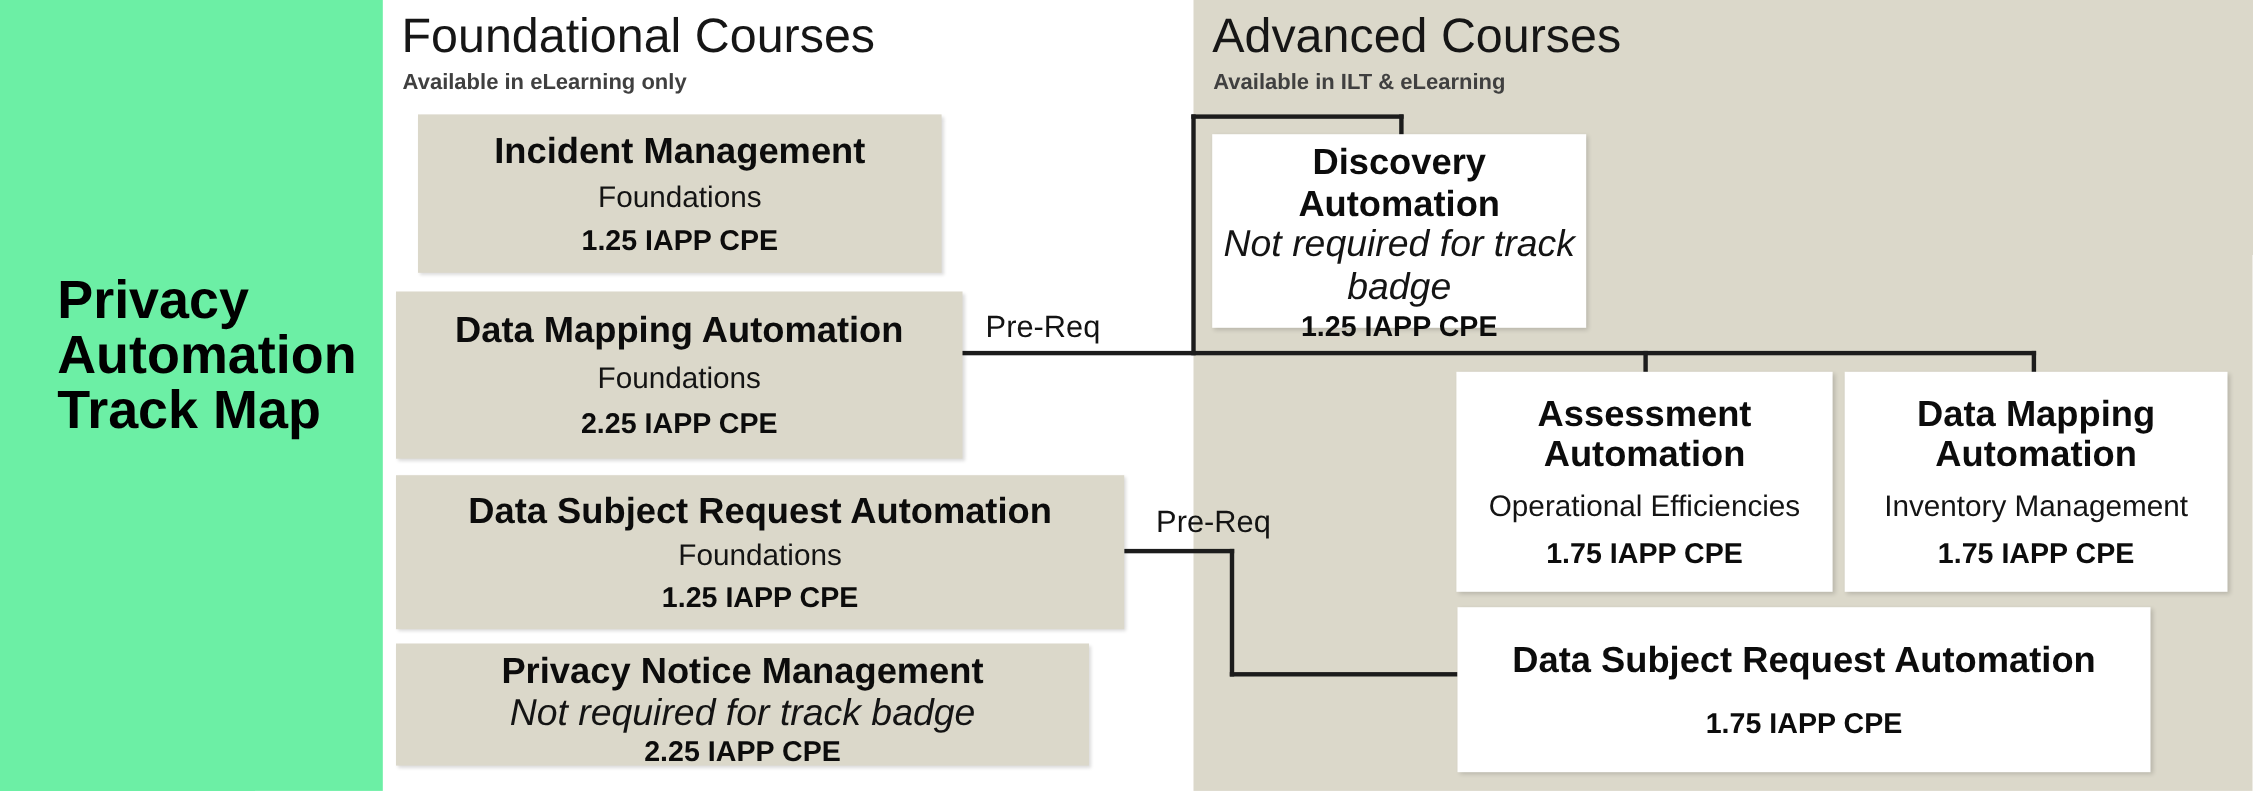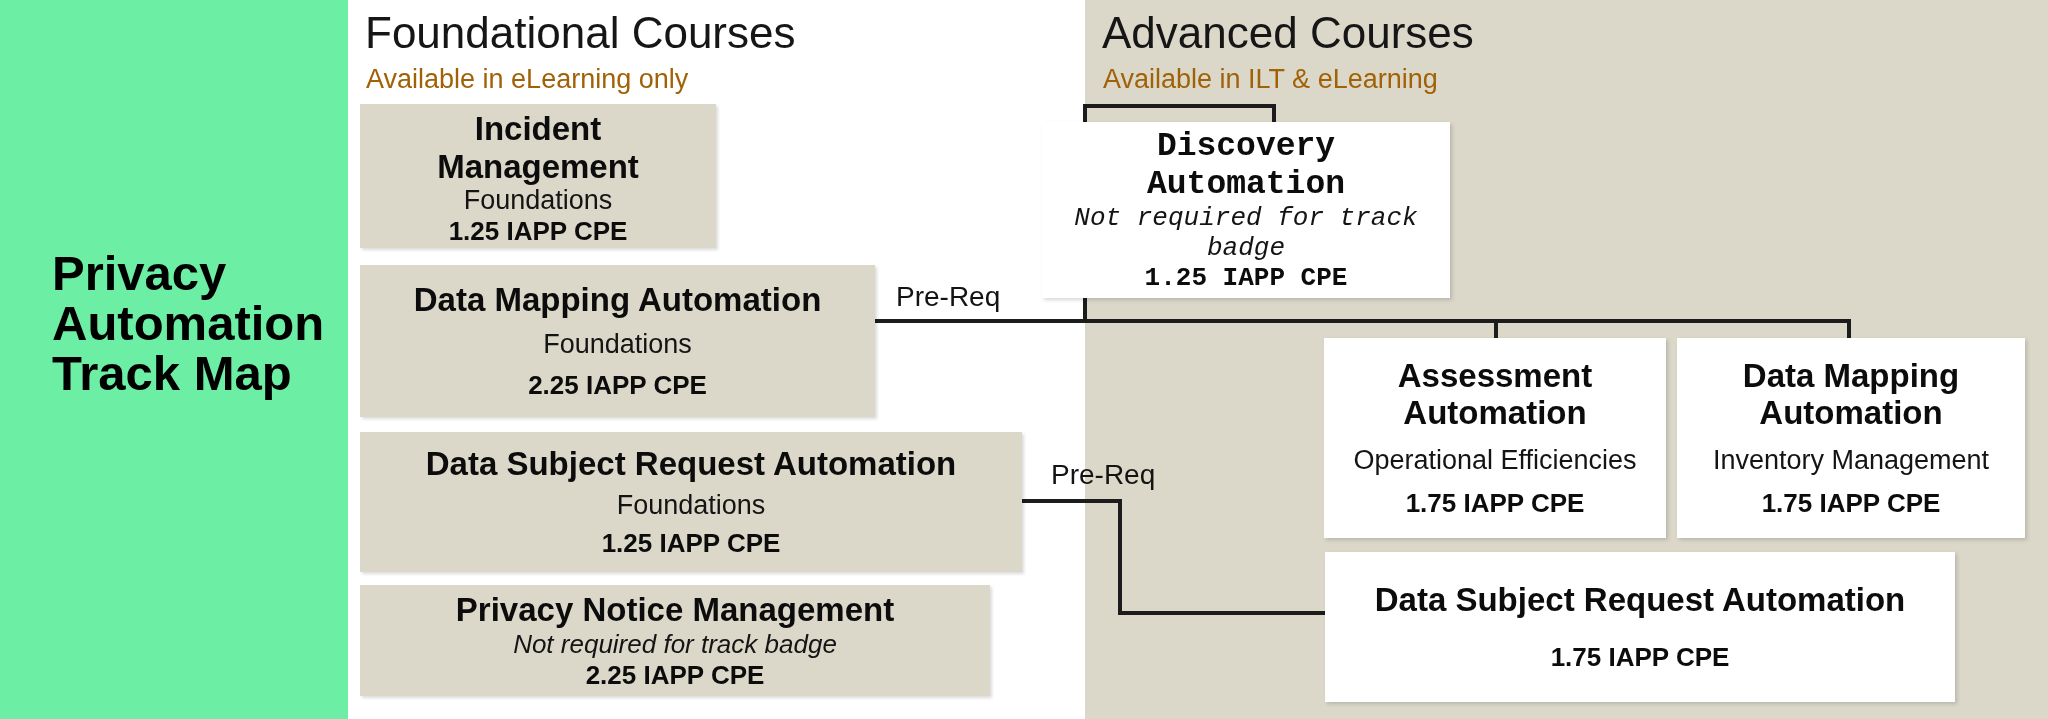--- a/index.html
+++ b/index.html
@@ -26,7 +26,7 @@
     position:absolute;font-size:44px;font-weight:400;color:#161616;letter-spacing:0;
   }
   .section-subheading{
-    position:absolute;font-size:27px;font-weight:400;color:#a16207;
+    position:absolute;font-size:20px;font-weight:700;color:#404040;
   }
   
   .advanced-section{

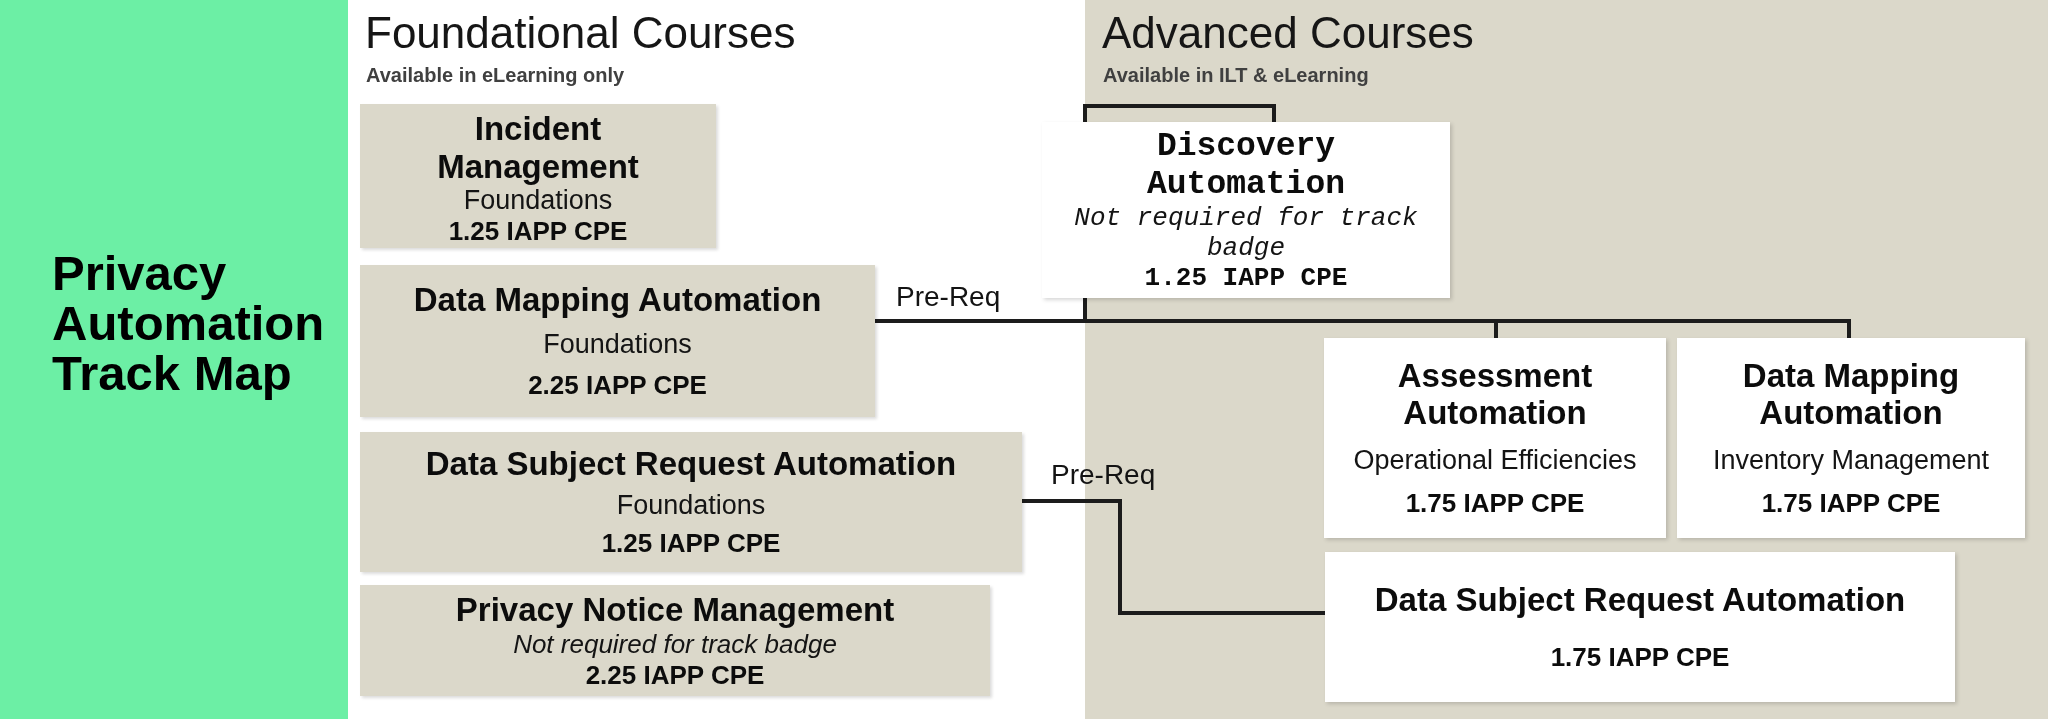--- a/index.html
+++ b/index.html
@@ -90,7 +90,7 @@
   <div class="line" style="left:1118px;top:611px;width:207px;height:4px;"></div>
   <div class="prereq-label" style="left:1030px;top:459px;">Pre-Req</div>
 
-  <div class="course-box beige" style="left:360px;top:104px;width:356px;height:144px;text-align:center;">
+  <div class="course-box beige" style="left:380px;top:104px;width:476px;height:144px;text-align:center;">
     <div class="course-title">Incident Management</div>
     <div class="course-subtitle">Foundations</div>
     <div class="course-cpe">1.25 IAPP CPE</div>

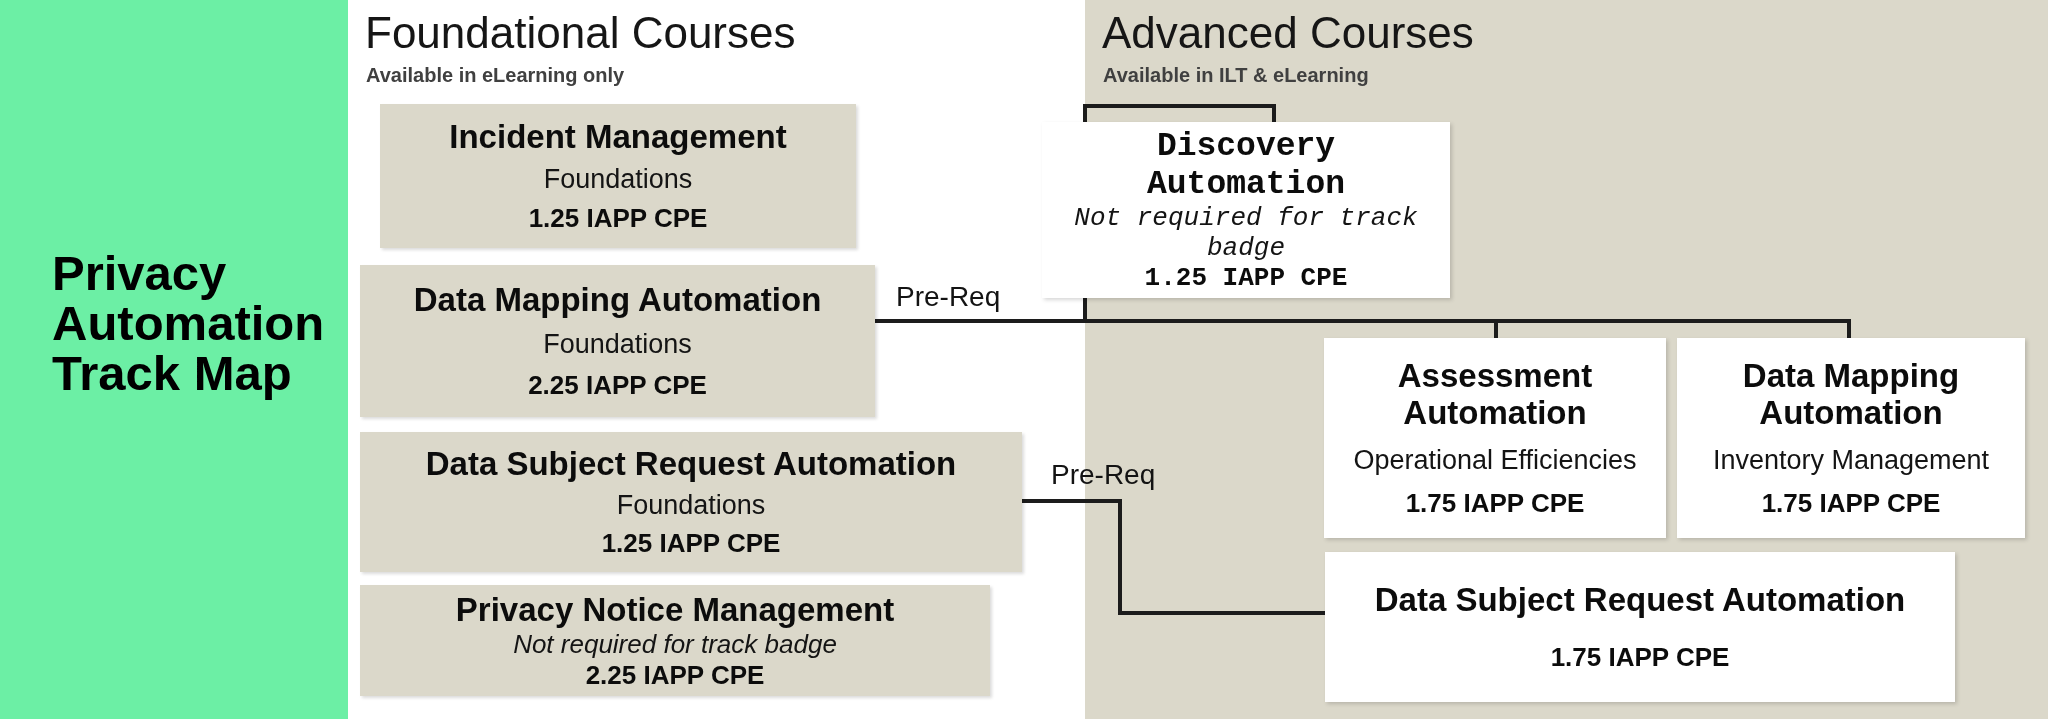--- a/index.html
+++ b/index.html
@@ -114,7 +114,7 @@
     <div class="course-cpe">2.25 IAPP CPE</div>
   </div>
 
-  <div class="course-box white narrow-title" style="left:1042px;top:122px;width:408px;height:176px;font-family:Liberation Mono, monospace;">
+  <div class="course-box white narrow-title" style="left:1102px;top:122px;width:340px;height:176px;">
     <div class="course-title">Discovery Automation</div>
     <div class="course-subtitle italic">Not required for track badge</div>
     <div class="course-cpe">1.25 IAPP CPE</div>

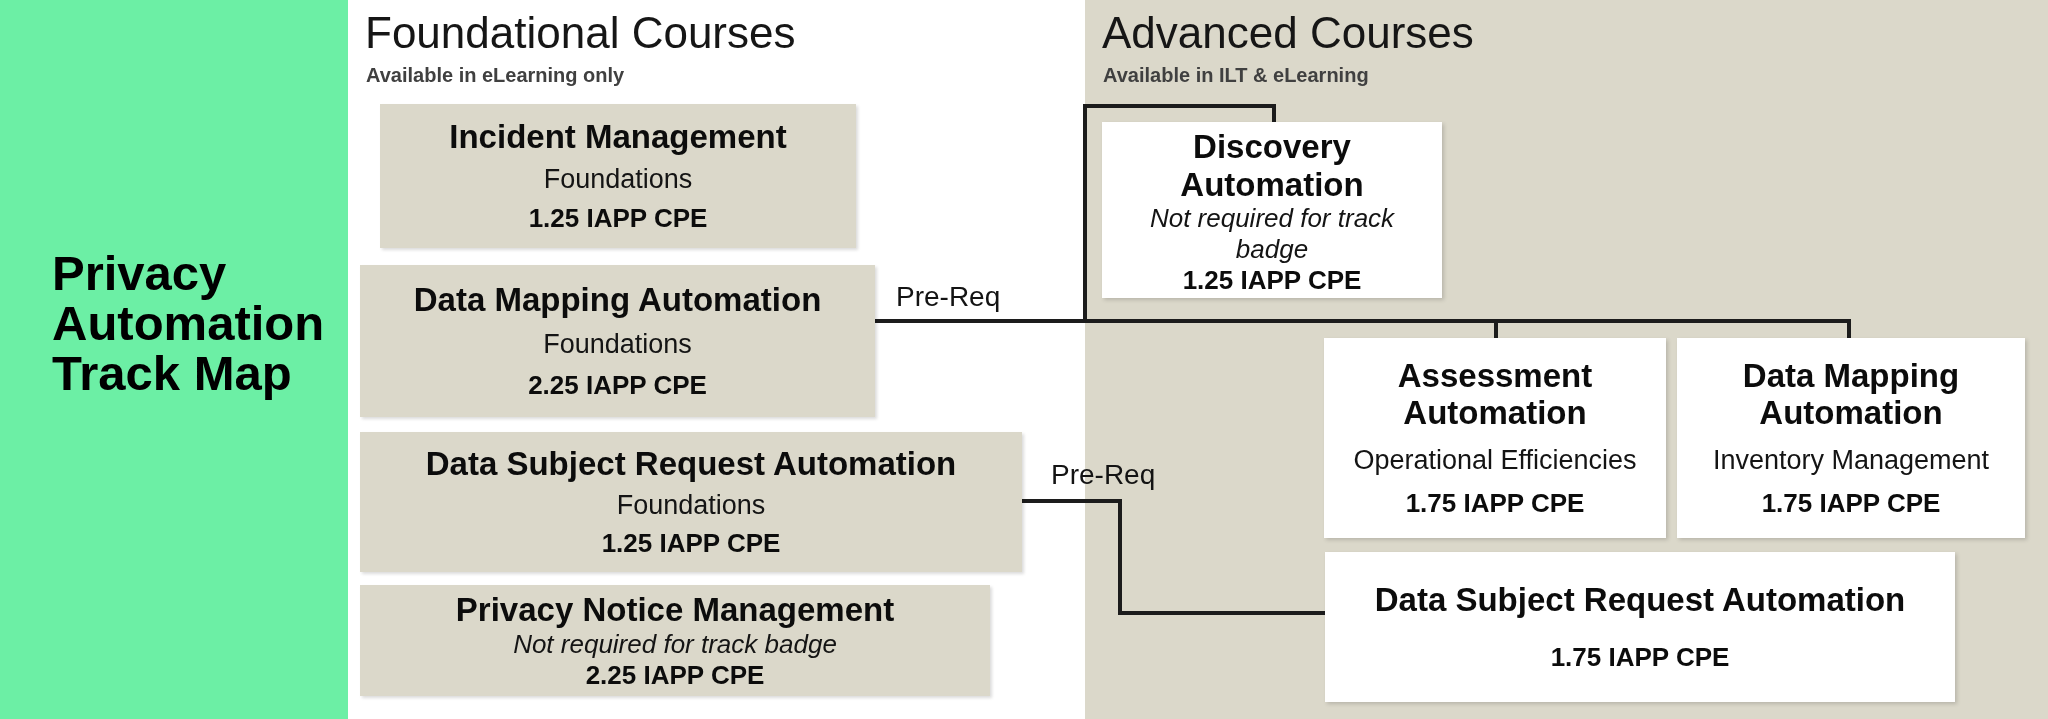--- a/index.html
+++ b/index.html
@@ -50,7 +50,7 @@
   .course-title{font-size:33px;font-weight:bold;line-height:1.14;color:#0c0c0c;}
   .narrow-title .course-title{max-width:270px;}
   .course-subtitle{font-size:27px;font-weight:400;color:#141414;}
-  .course-subtitle.italic{font-style:italic;font-size:26px;}
+  .course-subtitle.italic{font-style:italic;font-size:34px;}
   .course-cpe{font-size:26px;font-weight:bold;color:#0c0c0c;}
   
   .line{position:absolute;background:#1c1c1c;}

